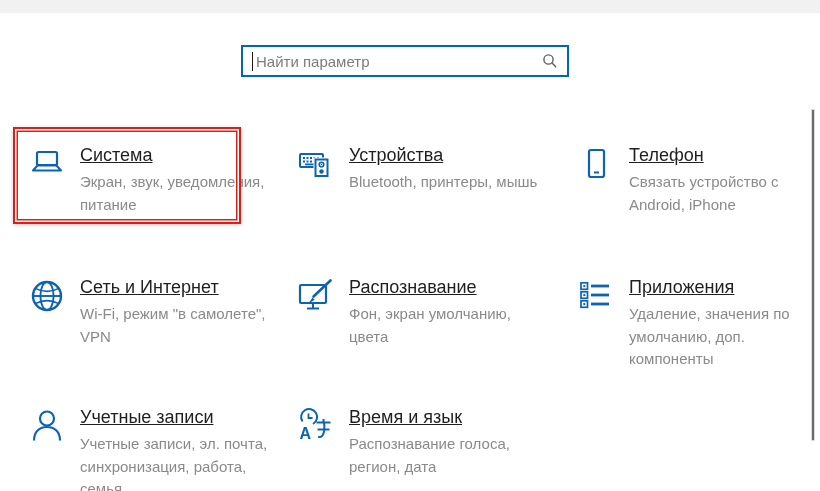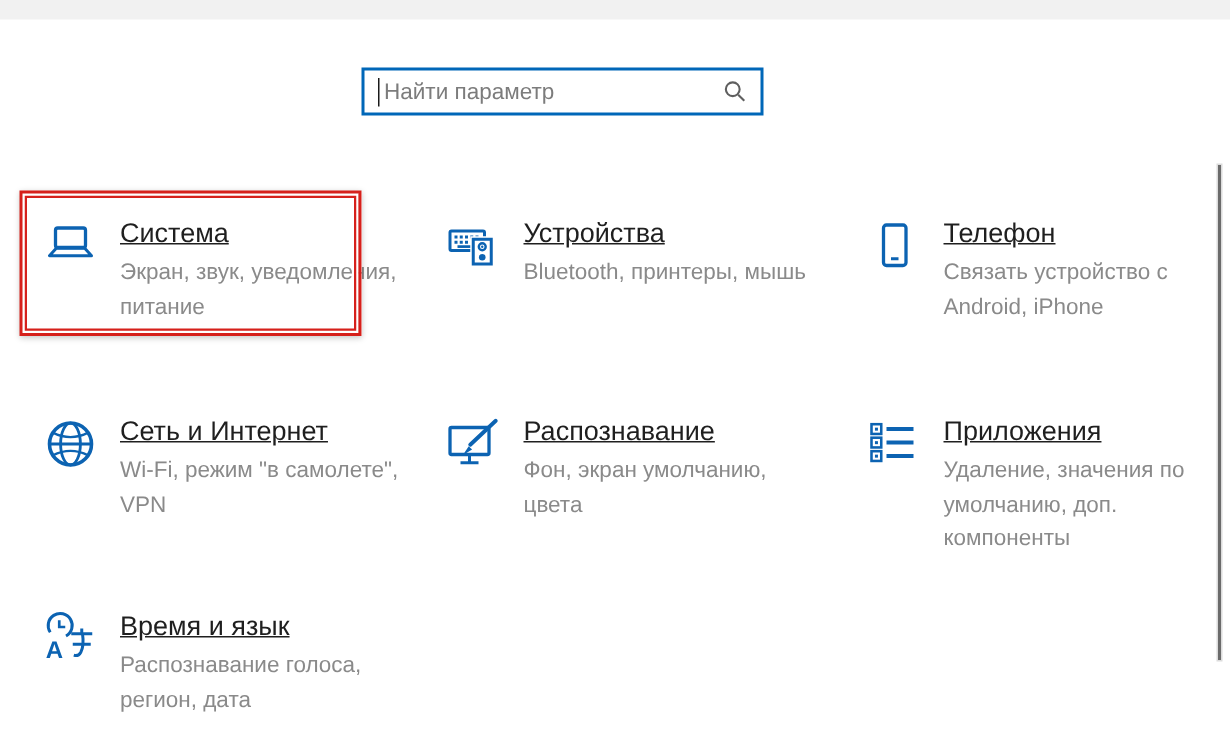--- a/index.html
+++ b/index.html
@@ -15,7 +15,7 @@
   }
   .top-strip{position:absolute;left:0;top:0;width:820px;height:13px;background:var(--top-strip);}
   .search-box{
-    position:absolute;left:241px;top:45px;width:268px;height:32px;background:#fff;
+    position:absolute;left:241px;top:45px;width:328px;height:32px;background:#fff;
     border:2px solid var(--search-border);display:flex;align-items:center;padding:0 9px;
   }
   .caret{width:1px;height:19px;background:#1a1a1a;margin-right:3px;flex:0 0 1px;}

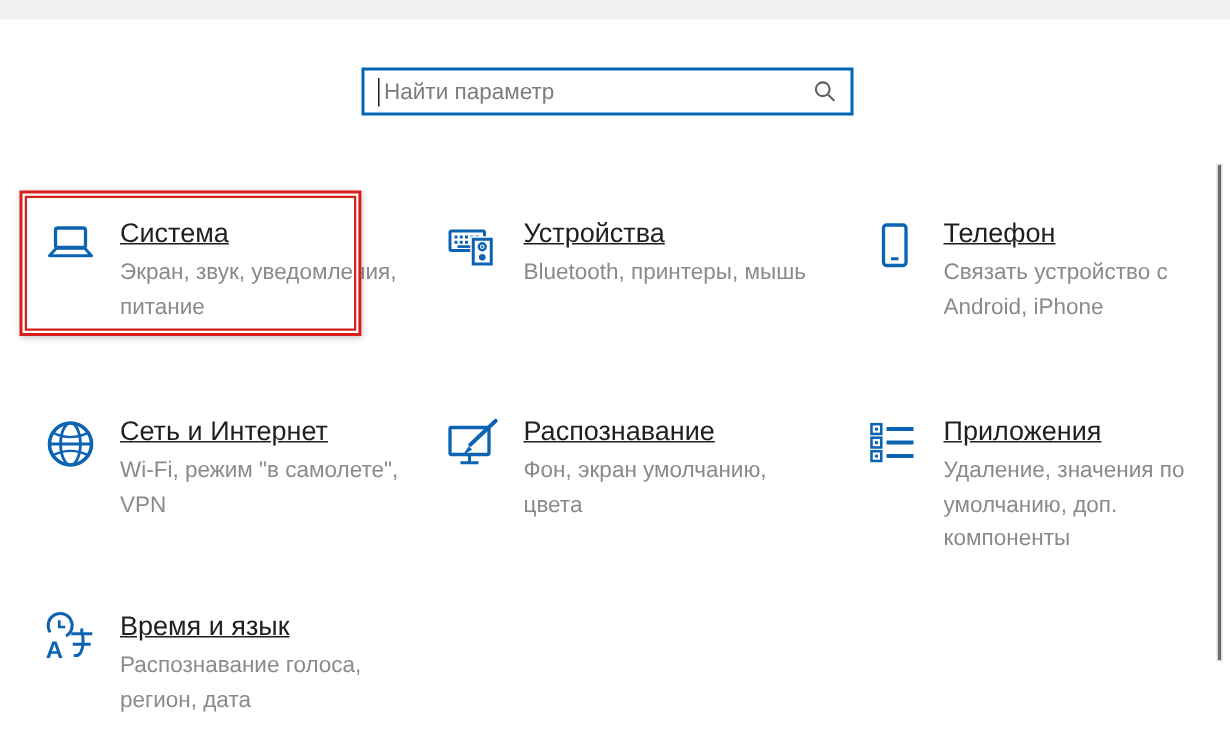--- a/index.html
+++ b/index.html
@@ -164,6 +164,18 @@
     </div>
   </div>
 
+  <div class="tile">
+    <div class="icon-box">
+      <svg width="38" height="38" viewBox="0 0 38 38">
+        <circle class="st" cx="19" cy="11.5" r="7" stroke-width="2.2"></circle>
+        <path class="st" d="M6 33.5 c0 -9.5 6 -13.5 13 -13.5 s13 4 13 13.5" stroke-width="2.2"></path>
+      </svg>
+    </div>
+    <div class="tile-text">
+      <div class="tile-title">Учетные записи</div>
+      <div class="tile-sub">Учетные записи, эл. почта, синхронизация, работа, семья</div>
+    </div>
+  </div>
 
   <div class="tile">
     <div class="icon-box">

